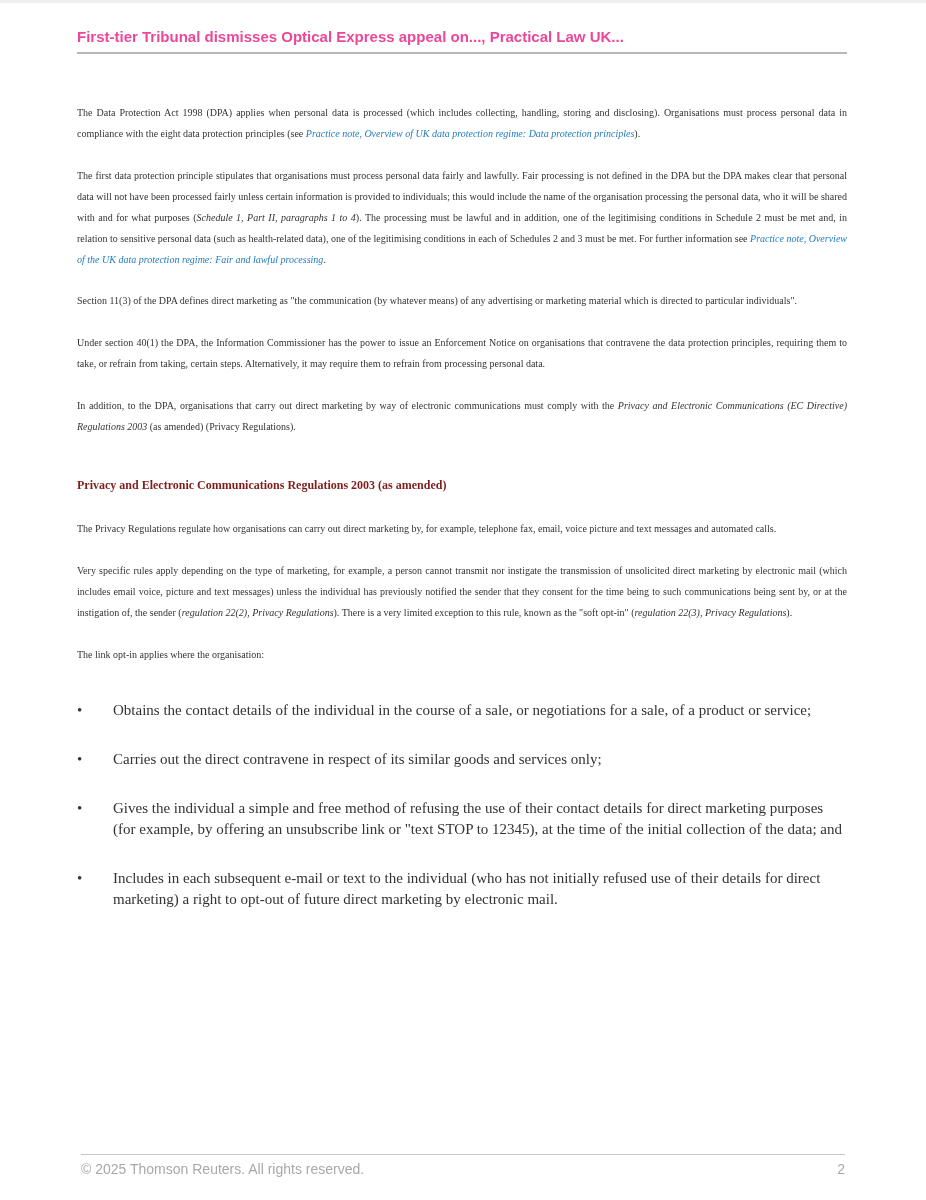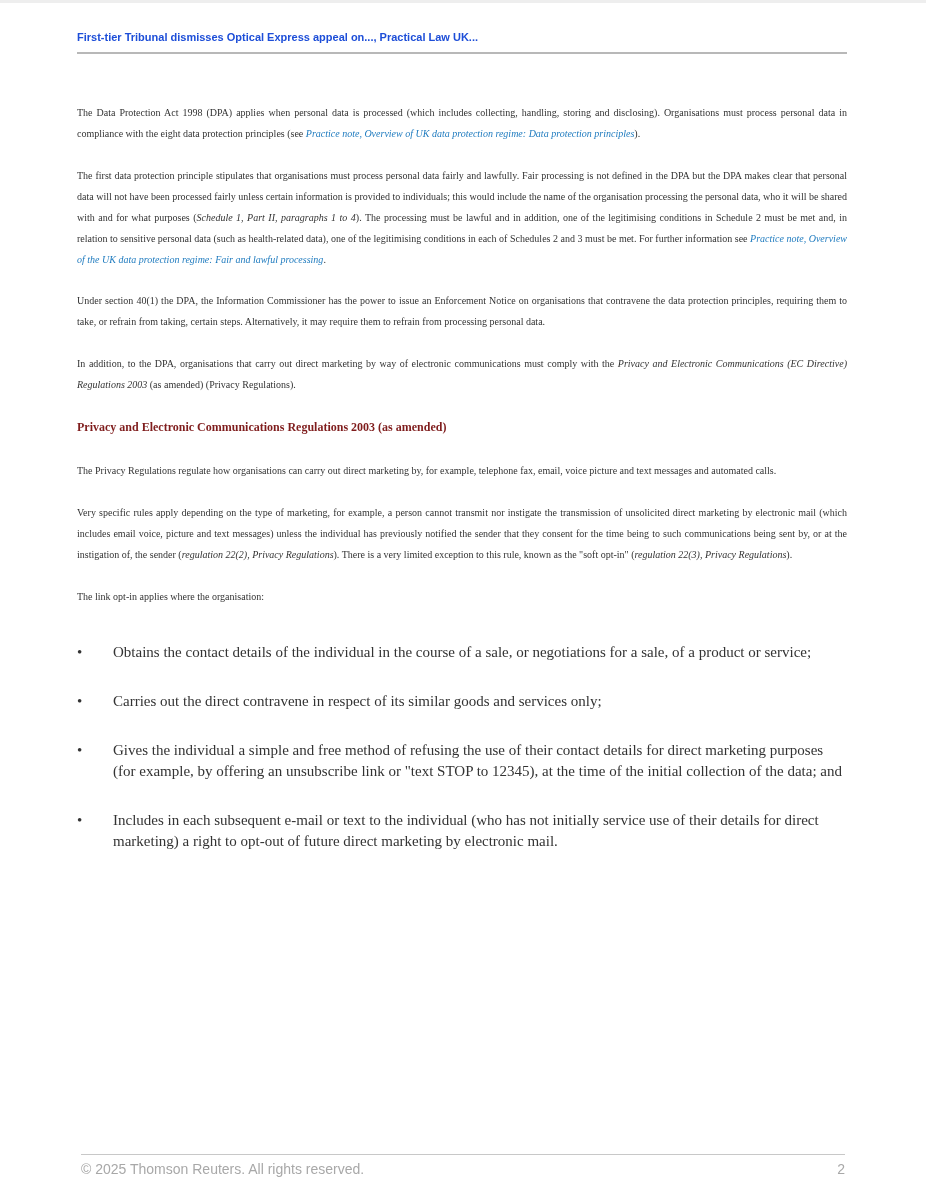--- a/index.html
+++ b/index.html
@@ -10,7 +10,7 @@
     .top-strip { position: absolute; left: 0; top: 0; width: 926px; height: 3px; background: #eeeeee; }
     .header {
       position: absolute; left: 77px; top: 28px; width: 770px;
-      font-family: "Liberation Sans", sans-serif; font-weight: bold; font-size: 11px; color: #1d4ed8;
+      font-family: "Liberation Sans", sans-serif; font-weight: bold; font-size: 15px; color: #ec4899;
       padding-bottom: 6px; border-bottom: 2px solid #b8b8b8; line-height: 18px;
     }
     .content { position: absolute; left: 77px; top: 102px; width: 770px; }

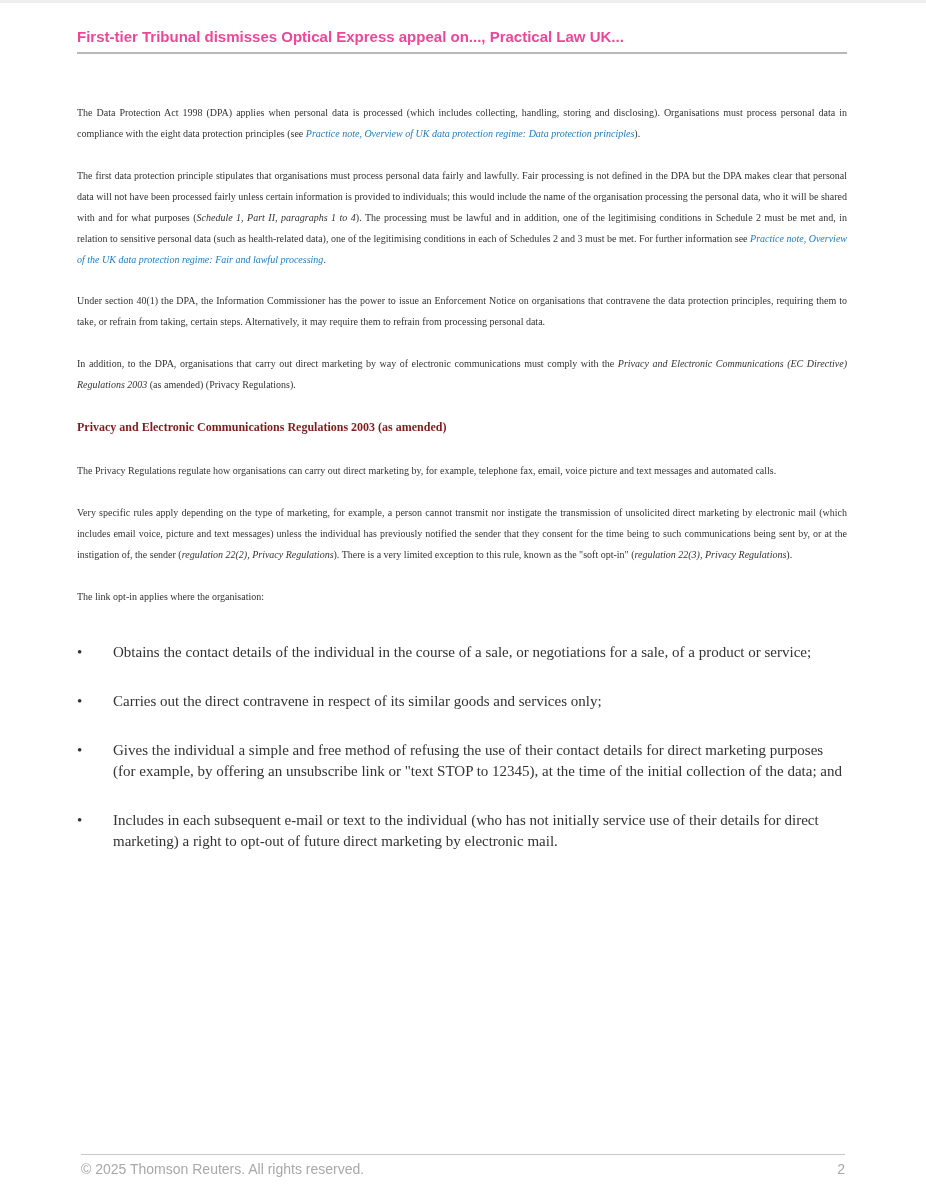--- a/index.html
+++ b/index.html
@@ -43,6 +43,7 @@
 
   <p class="para" style="margin-bottom:20px;"><span>The first data protection principle stipulates that organisations must process personal data fairly and lawfully. Fair processing is not defined in the DPA but the DPA makes clear that personal data will not have been processed fairly unless certain information is provided to individuals; this would include the name of the organisation processing the personal data, who it will be shared with and for what purposes (</span><em>Schedule 1, Part II, paragraphs 1 to 4</em><span>). The processing must be lawful and in addition, one of the legitimising conditions in Schedule 2 must be met and, in relation to sensitive personal data (such as health-related data), one of the legitimising conditions in each of Schedules 2 and 3 must be met. For further information see </span><a class="link">Practice note, Overview of the UK data protection regime: Fair and lawful processing</a><span>.</span></p>
 
+  <p class="para">Section 11(3) of the DPA defines direct marketing as "the communication (by whatever means) of any advertising or marketing material which is directed to particular individuals".</p>
 
   <p class="para">Under section 40(1) the DPA, the Information Commissioner has the power to issue an Enforcement Notice on organisations that contravene the data protection principles, requiring them to take, or refrain from taking, certain steps. Alternatively, it may require them to refrain from processing personal data.</p>
 

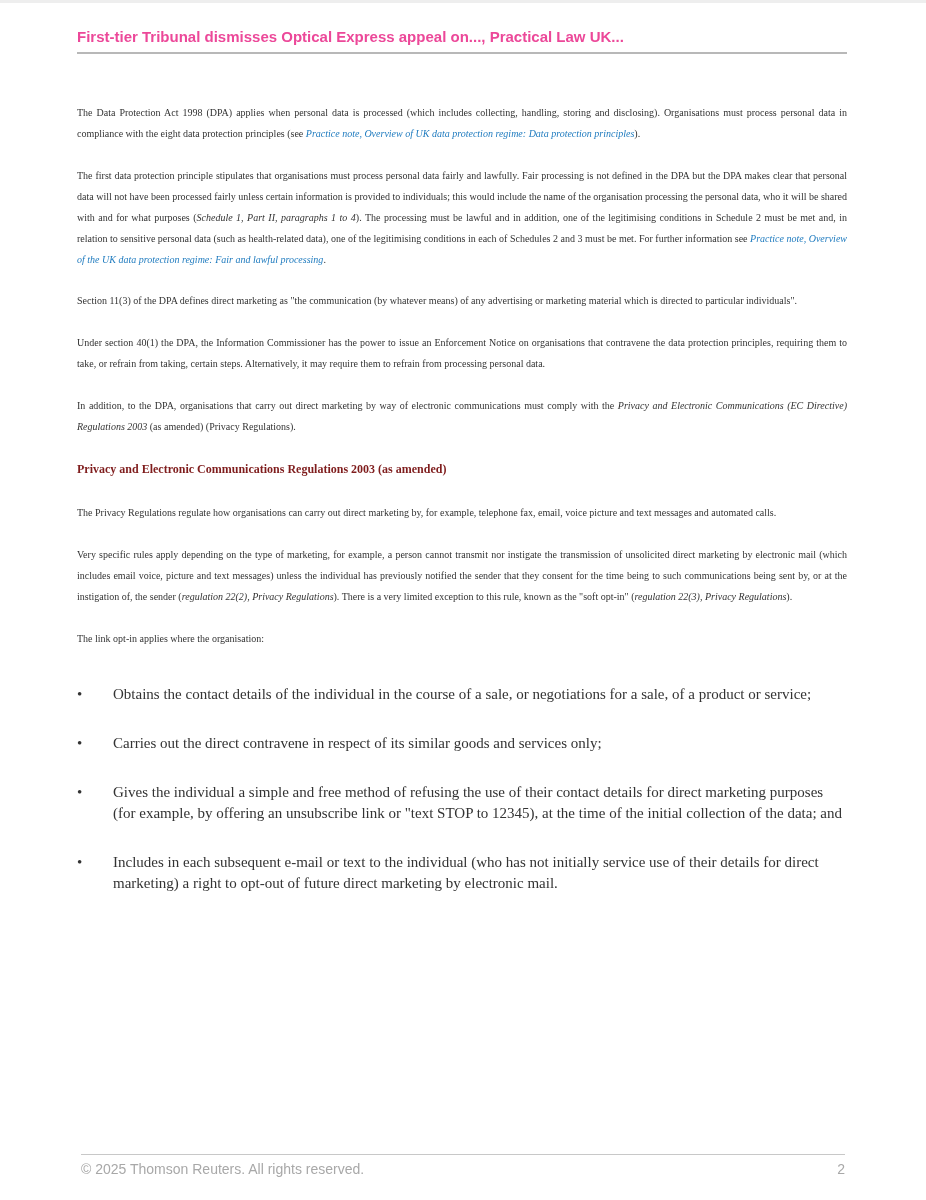--- a/index.html
+++ b/index.html
@@ -47,7 +47,7 @@
 
   <p class="para">Under section 40(1) the DPA, the Information Commissioner has the power to issue an Enforcement Notice on organisations that contravene the data protection principles, requiring them to take, or refrain from taking, certain steps. Alternatively, it may require them to refrain from processing personal data.</p>
 
-  <p class="para" style="margin-bottom:20px;"><span>In addition, to the DPA, organisations that carry out direct marketing by way of electronic communications must comply with the </span><em>Privacy and Electronic Communications (EC Directive) Regulations 2003</em><span> (as amended) (Privacy Regulations).</span></p>
+  <p class="para" style="margin-bottom:36px;"><span>In addition, to the DPA, organisations that carry out direct marketing by way of electronic communications must comply with the </span><em>Privacy and Electronic Communications (EC Directive) Regulations 2003</em><span> (as amended) (Privacy Regulations).</span></p>
 
   <h2 class="section">Privacy and Electronic Communications Regulations 2003 (as amended)</h2>
 

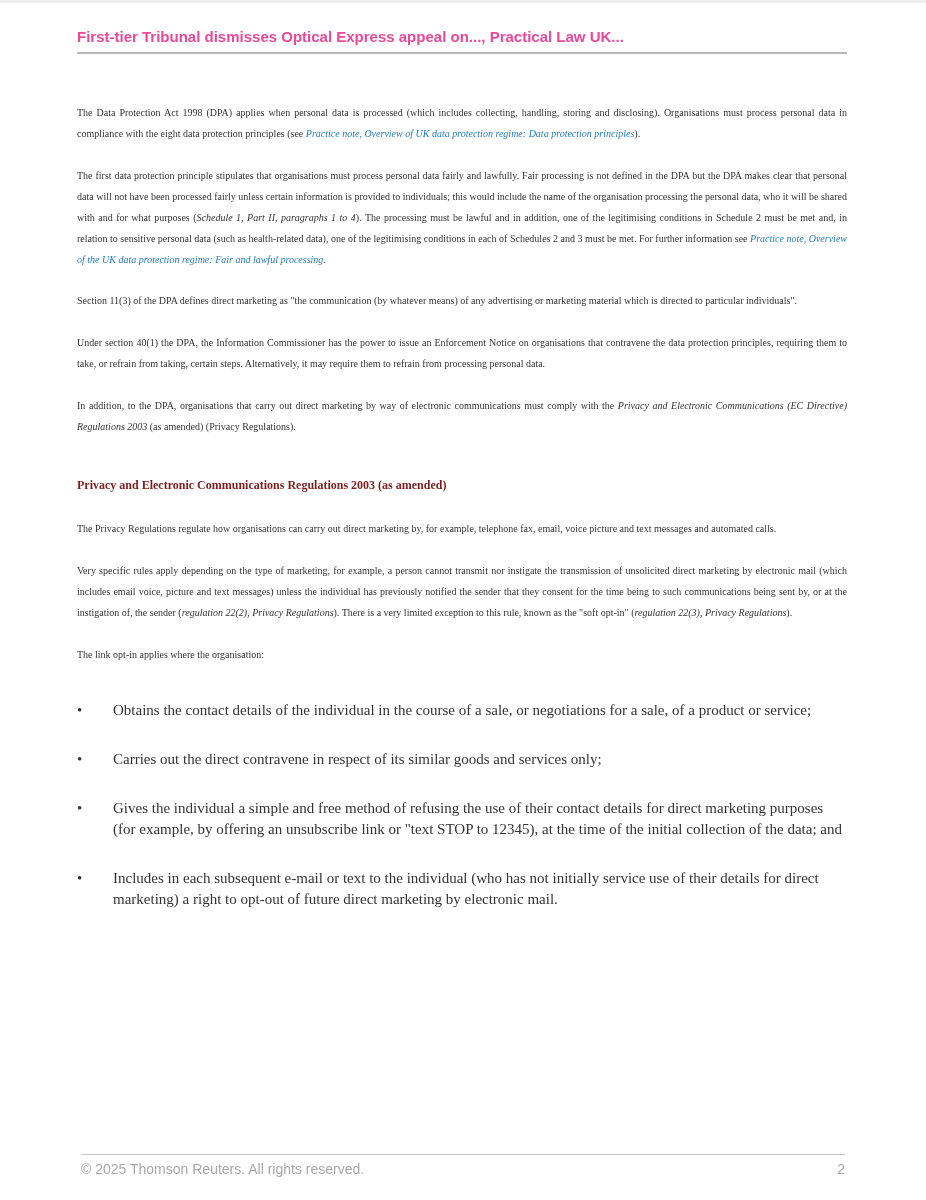--- a/index.html
+++ b/index.html
@@ -61,7 +61,7 @@
     <li><span class="bullet">•</span><span>Obtains the contact details of the individual in the course of a sale, or negotiations for a sale, of a product or service;</span></li>
     <li><span class="bullet">•</span><span>Carries out the direct contravene in respect of its similar goods and services only;</span></li>
     <li><span class="bullet">•</span><span>Gives the individual a simple and free method of refusing the use of their contact details for direct marketing purposes (for example, by offering an unsubscribe link or "text STOP to 12345), at the time of the initial collection of the data; and</span></li>
-    <li><span class="bullet">•</span><span>Includes in each subsequent e-mail or text to the individual (who has not initially service use of their details for direct marketing) a right to opt-out of future direct marketing by electronic mail.</span></li>
+    <li><span class="bullet">•</span><span>Includes in each subsequent e-mail or text to the individual (who has not initially refused use of their details for direct marketing) a right to opt-out of future direct marketing by electronic mail.</span></li>
   </ul>
 </div>
 

